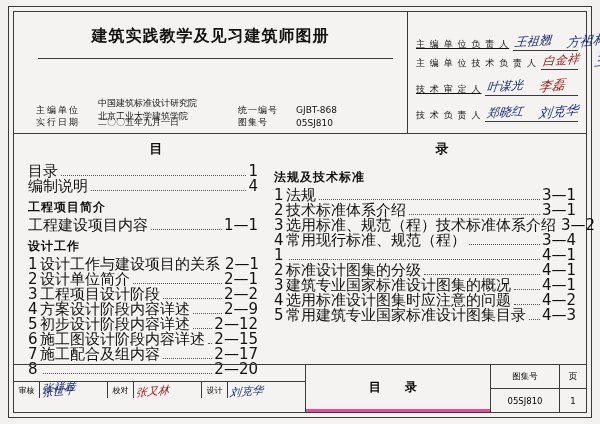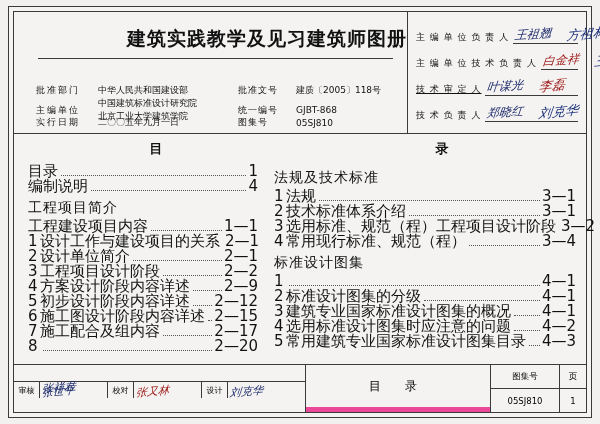--- a/index.html
+++ b/index.html
@@ -13,7 +13,7 @@
   .topleft{width:394px;border-right:1px solid #3a3a3a;box-sizing:border-box;position:relative;}
   .topright{flex:1;position:relative;}
 
-  .bigtitle{position:absolute;left:0;right:0;top:14px;text-align:right;font-size:19px;font-weight:bold;letter-spacing:1px;color:#111;}
+  .bigtitle{position:absolute;left:0;right:0;top:14px;text-align:center;font-size:16px;font-weight:bold;letter-spacing:1px;color:#111;}
   .titleline{position:absolute;left:24px;right:14px;top:46px;height:1px;background:#3a3a3a;}
 
   .metarow{position:absolute;left:22px;right:10px;font-size:9px;color:#111;display:flex;align-items:center;}

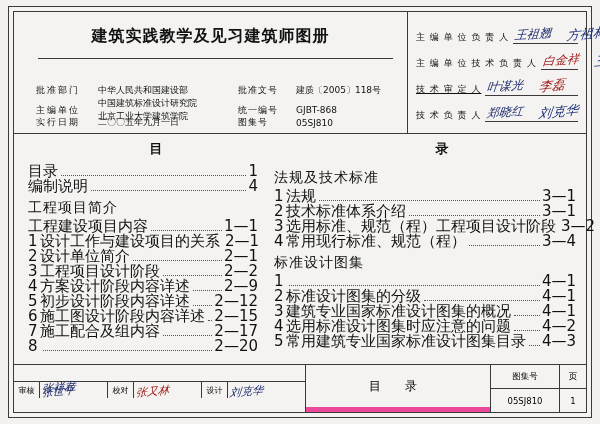--- a/index.html
+++ b/index.html
@@ -30,7 +30,7 @@
   .sigrow{position:absolute;left:8px;right:8px;font-size:9px;display:flex;align-items:flex-end;color:#111;}
   .sigrow .slbl{letter-spacing:1px;white-space:nowrap;}
   .sigrow .sval{flex:1;margin-left:4px;border-bottom:1px solid #3a3a3a;height:15px;position:relative;}
-  .s1{top:16px;}
+  .s1{top:23px;text-decoration:underline;}
   .s2{top:42px;align-items:flex-end;}
   .s3{top:68px;text-decoration:underline;}
   .s4{top:94px;}

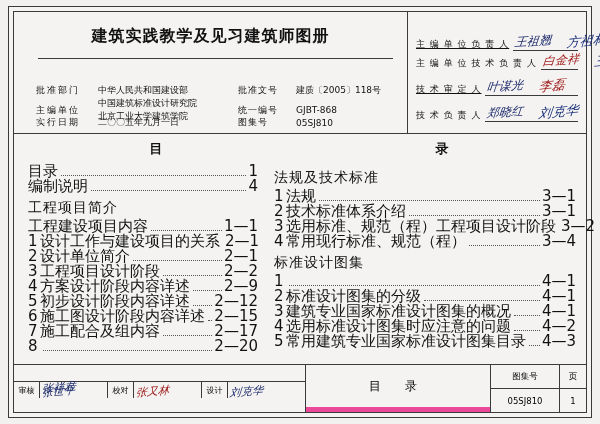--- a/index.html
+++ b/index.html
@@ -89,12 +89,6 @@
           <div class="bigtitle">建筑实践教学及见习建筑师图册</div>
           <div class="titleline"></div>
 
-          <div class="metarow r2">
-            <div class="lbl">批准部门</div>
-            <div class="val">中华人民共和国建设部</div>
-            <div class="lbl2">批准文号</div>
-            <div class="val2">建质〔2005〕118号</div>
-          </div>
 
           <div class="metarow r3">
             <div class="lbl">主编单位</div>

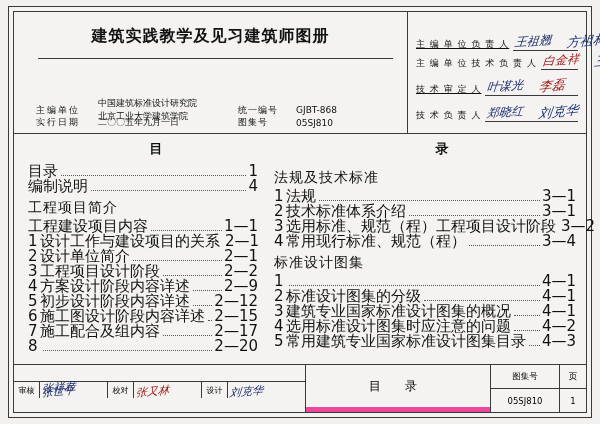--- a/index.html
+++ b/index.html
@@ -48,7 +48,7 @@
   .muluL{width:294px;text-align:center;}
   .muluR{flex:1;text-align:center;}
 
-  .grp{font-size:14px;font-weight:normal;color:#111;margin:5px 0 2px 0;letter-spacing:1px;}
+  .grp{font-size:12px;font-weight:bold;color:#111;margin:5px 0 2px 0;letter-spacing:1px;}
   .item{font-size:15px;color:#111;display:flex;align-items:baseline;line-height:14px;}
   .item .num{width:12px;flex:none;}
   .item .txt{white-space:nowrap;}

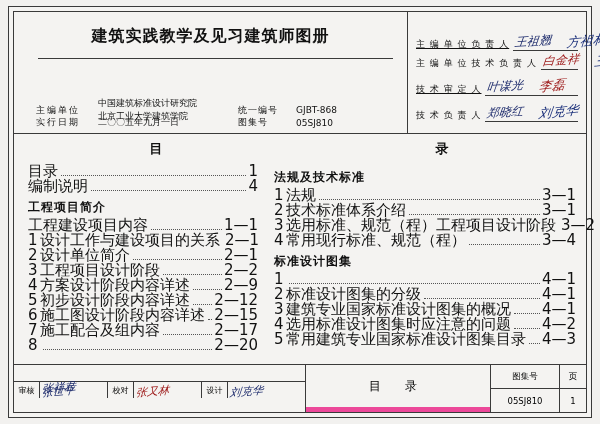--- a/index.html
+++ b/index.html
@@ -230,7 +230,7 @@
             </div>
             <div class="item">
               <span class="num">3</span>
-              <span class="txt">选用标准、规范（程）工程项目设计阶段</span>
+              <span class="txt">选用标准、规范（程）技术标准体系介绍</span>
               <span class="dots"></span>
               <span class="pg">3—2</span>
             </div>

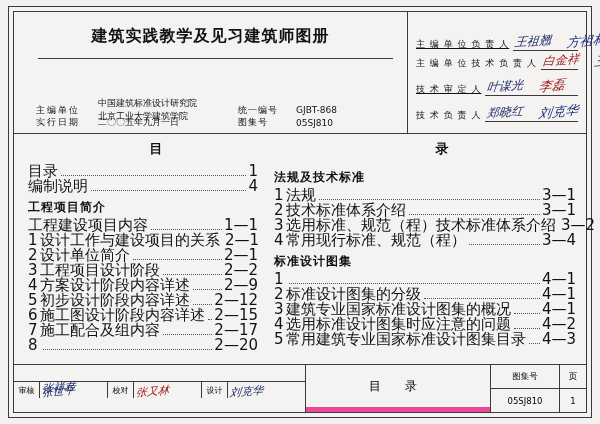--- a/index.html
+++ b/index.html
@@ -166,6 +166,7 @@
               <span class="dots"></span>
               <span class="pg">1—1</span>
             </div>
+            <div class="grp">设计工作</div>
             <div class="item">
               <span class="num">1</span>
               <span class="txt">设计工作与建设项目的关系</span>

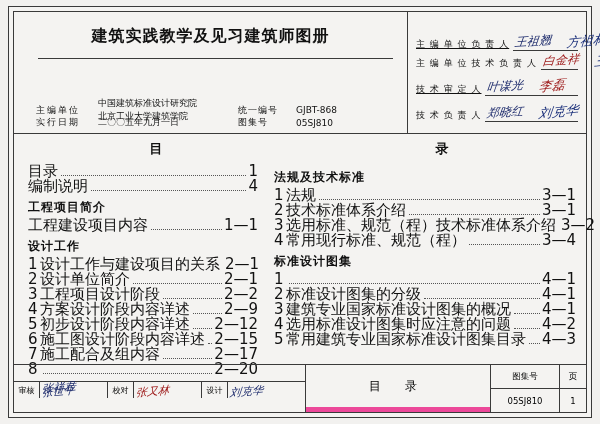--- a/index.html
+++ b/index.html
@@ -241,7 +241,6 @@
               <span class="dots"></span>
               <span class="pg">3—4</span>
             </div>
-            <div class="grp">标准设计图集</div>
             <div class="item">
               <span class="num">1</span>
               <span class="dots"></span>

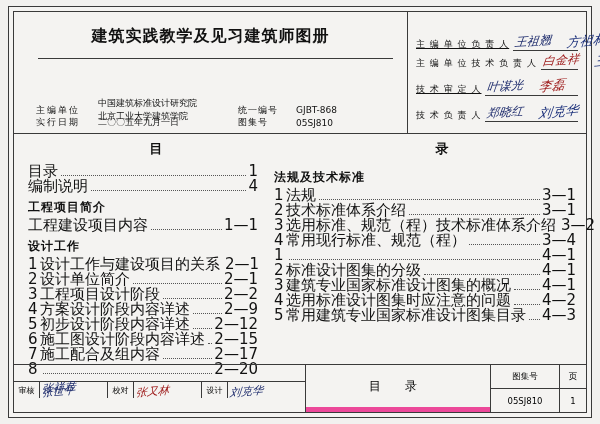--- a/index.html
+++ b/index.html
@@ -60,7 +60,7 @@
   .titleblock{position:absolute;left:0;right:0;bottom:0;height:48px;border-top:1px solid #3a3a3a;box-sizing:border-box;display:flex;}
   .tb-left{width:292px;border-right:1px solid #3a3a3a;box-sizing:border-box;position:relative;}
   .tb-mid{flex:1;box-sizing:border-box;position:relative;display:flex;flex-direction:column;}
-  .tb-mid-top{flex:1;display:flex;align-items:center;justify-content:center;border-bottom:5px solid #ec4899;font-size:12px;font-weight:normal;letter-spacing:10px;}
+  .tb-mid-top{flex:1;display:flex;align-items:center;justify-content:center;border-bottom:3px solid #ec4899;font-size:12px;font-weight:bold;letter-spacing:10px;}
   .tb-right{width:96px;box-sizing:border-box;border-left:1px solid #3a3a3a;display:flex;flex-direction:column;}
   .tb-right .two{display:flex;flex:1;}
   .tb-right .two .c1{flex:1;display:flex;align-items:center;justify-content:center;font-size:8.5px;border-right:1px solid #3a3a3a;}

